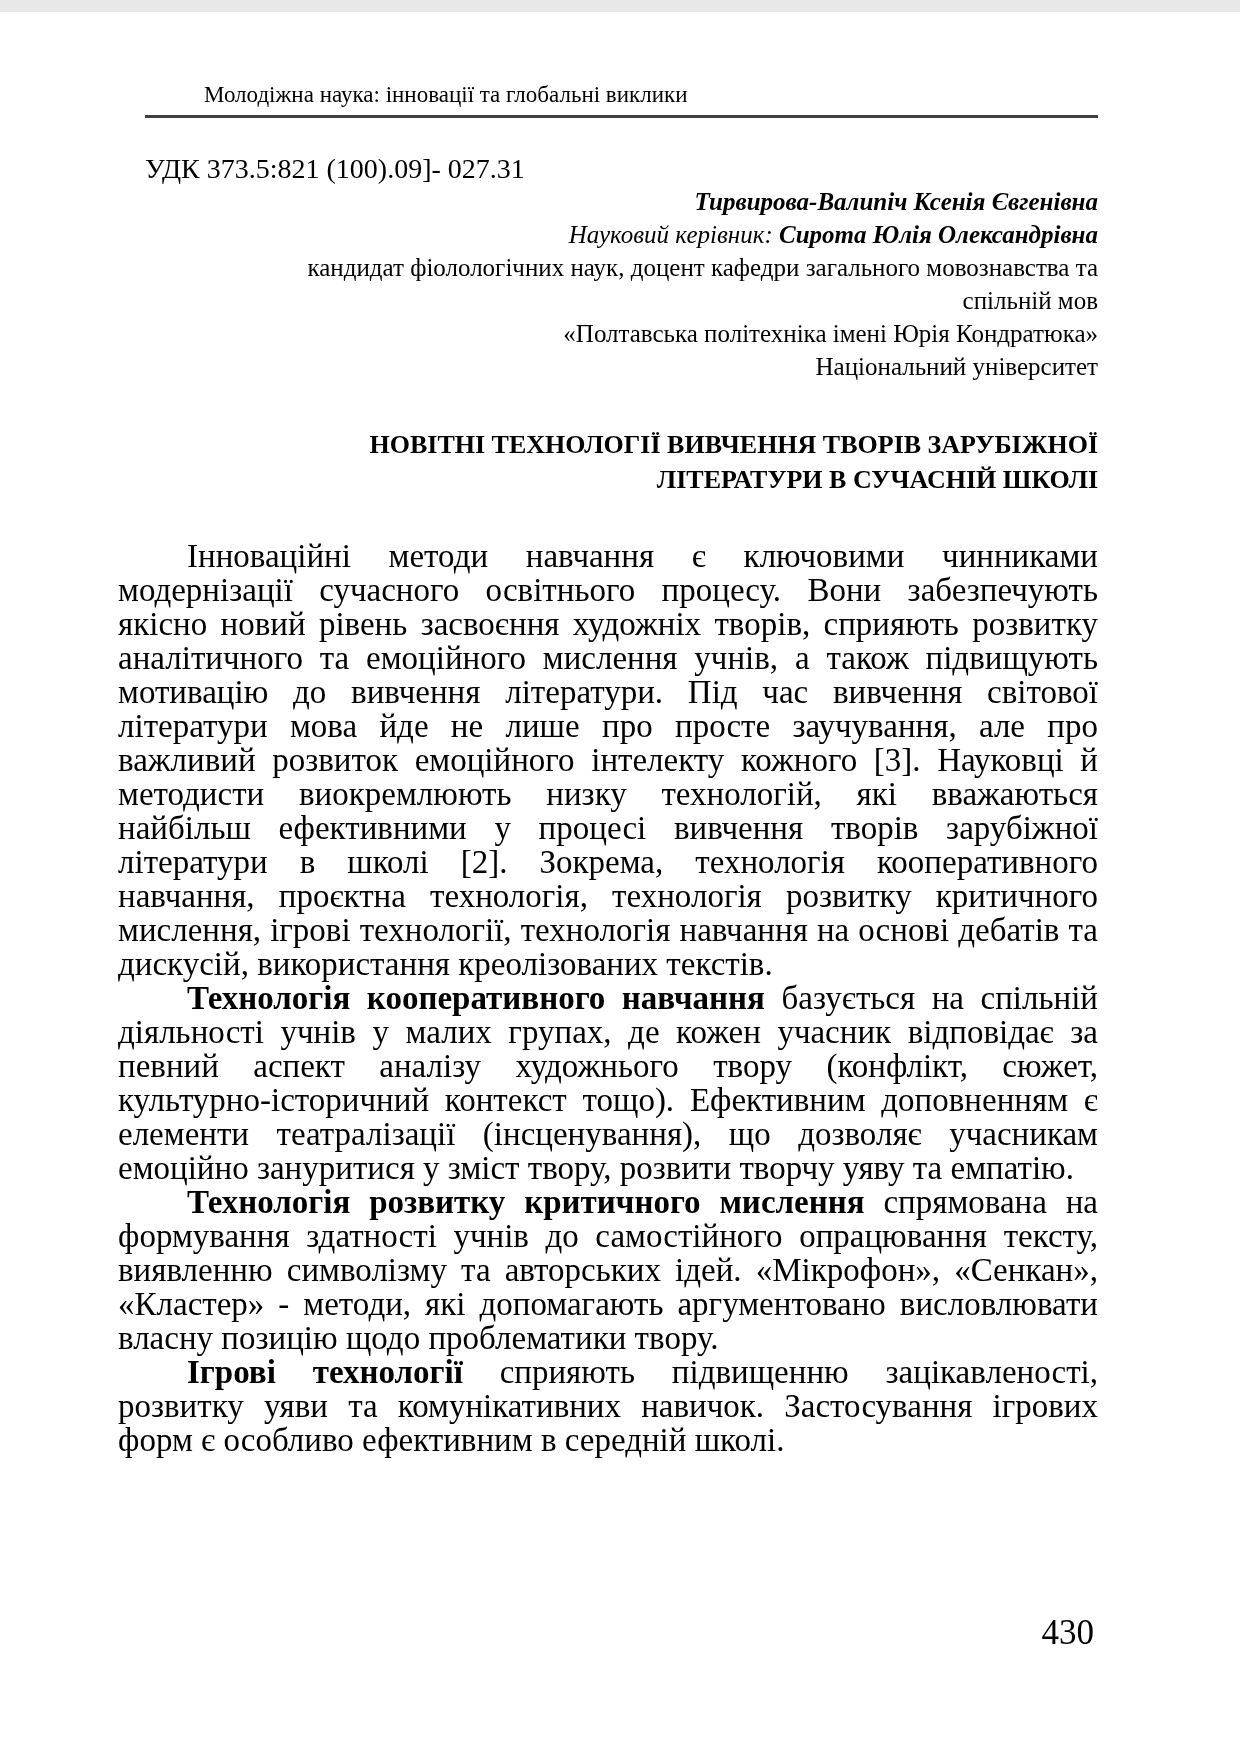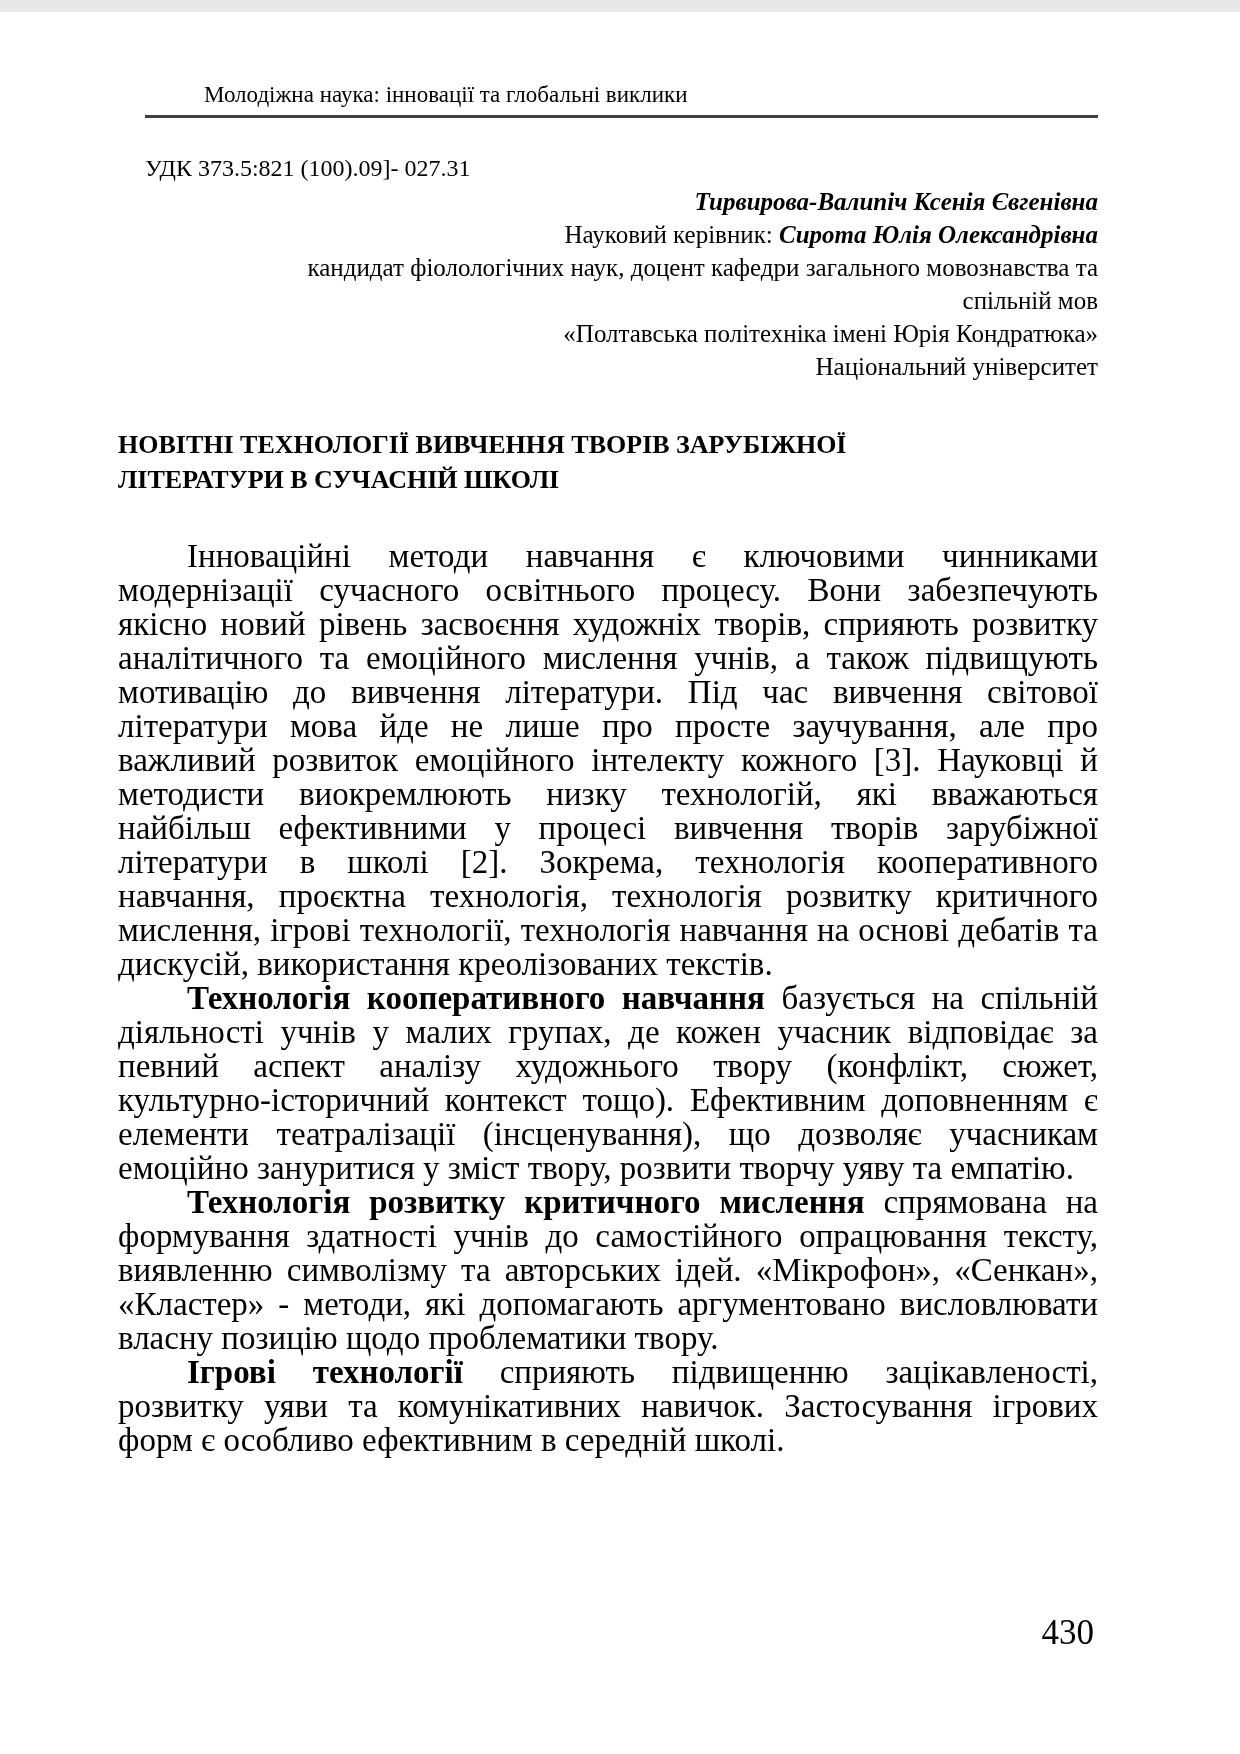--- a/index.html
+++ b/index.html
@@ -42,7 +42,7 @@
   .udc {
     margin-top: 34px;
     padding-left: 27px;
-    font-size: 24px;
+    font-size: 28px;
     line-height: 33px;
   }
   .meta {

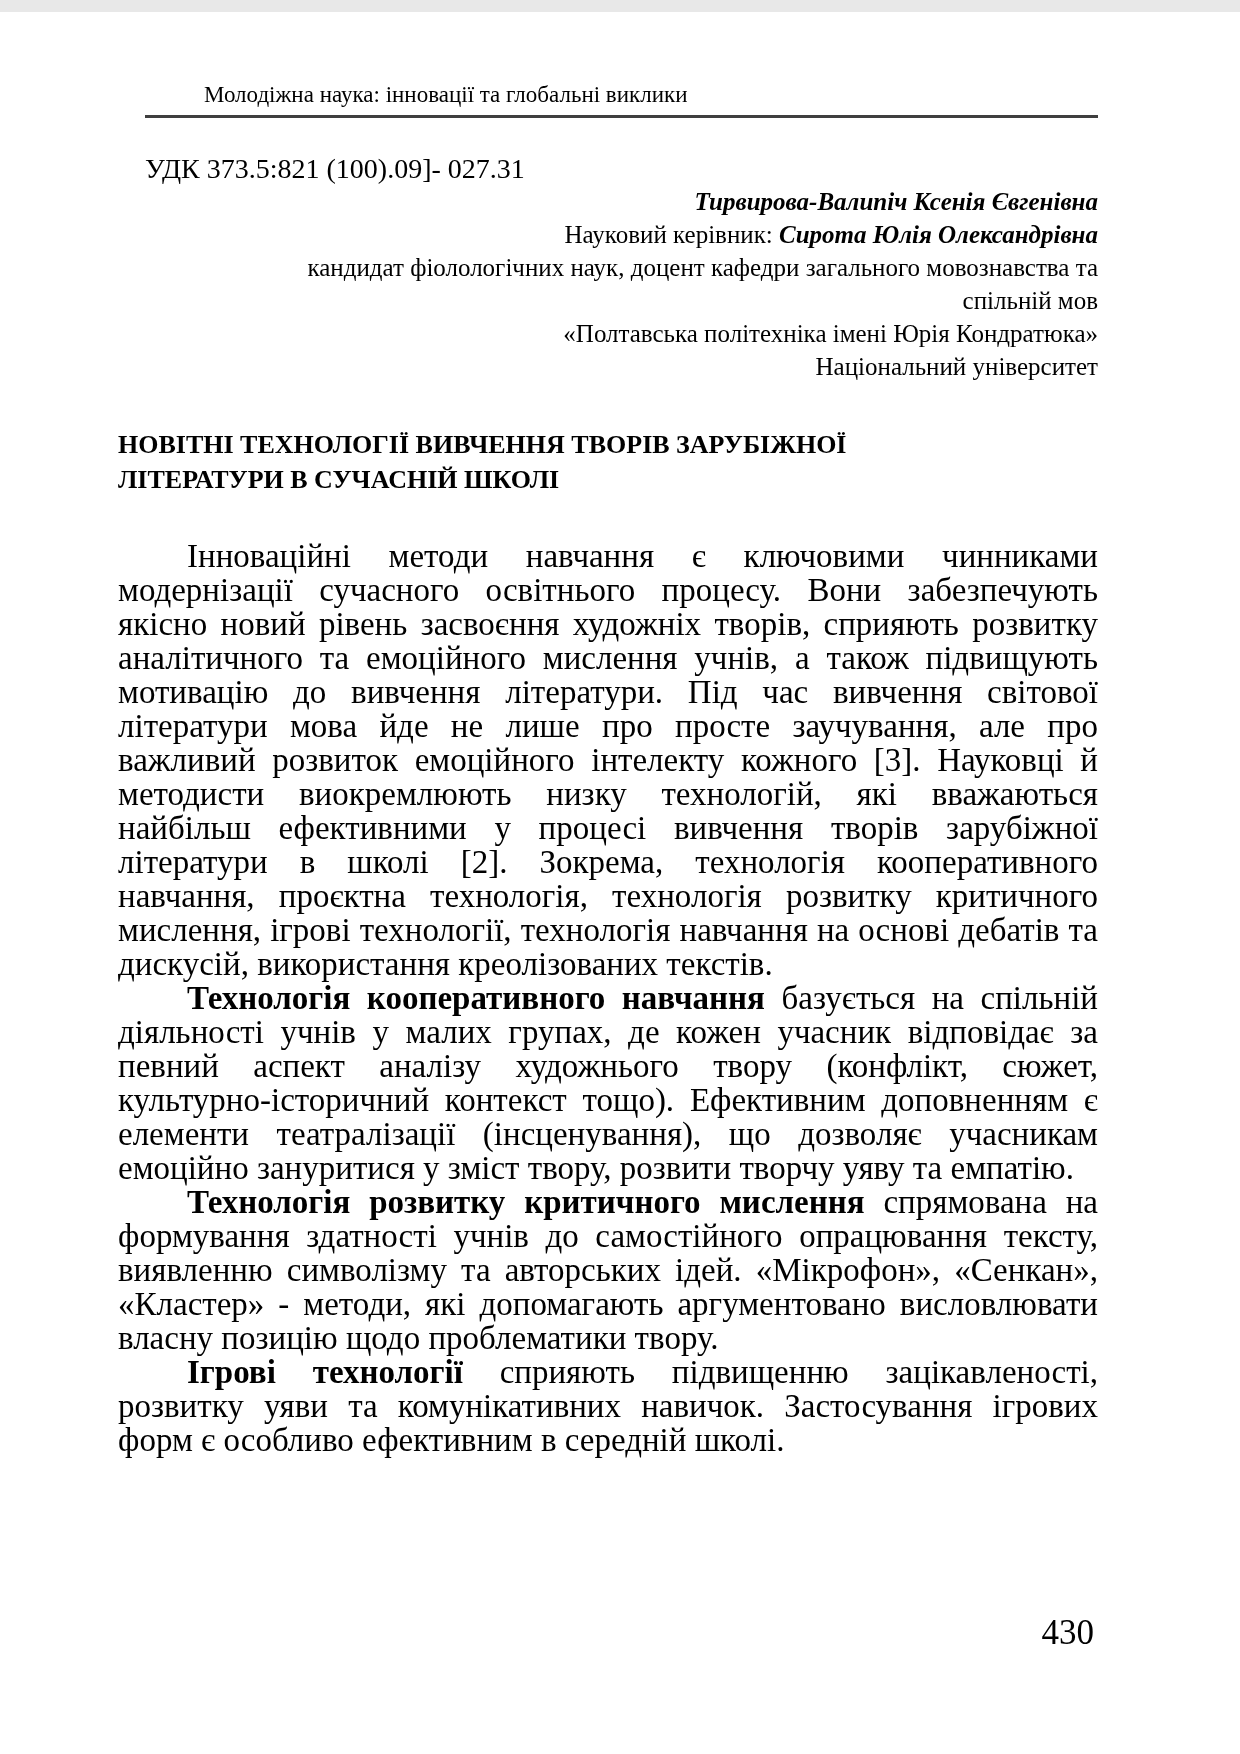--- a/index.html
+++ b/index.html
@@ -55,6 +55,7 @@
     font-style: italic;
   }
   .supervisor-label {
+    font-style: italic;
   }
   .supervisor-name {
     font-weight: bold;

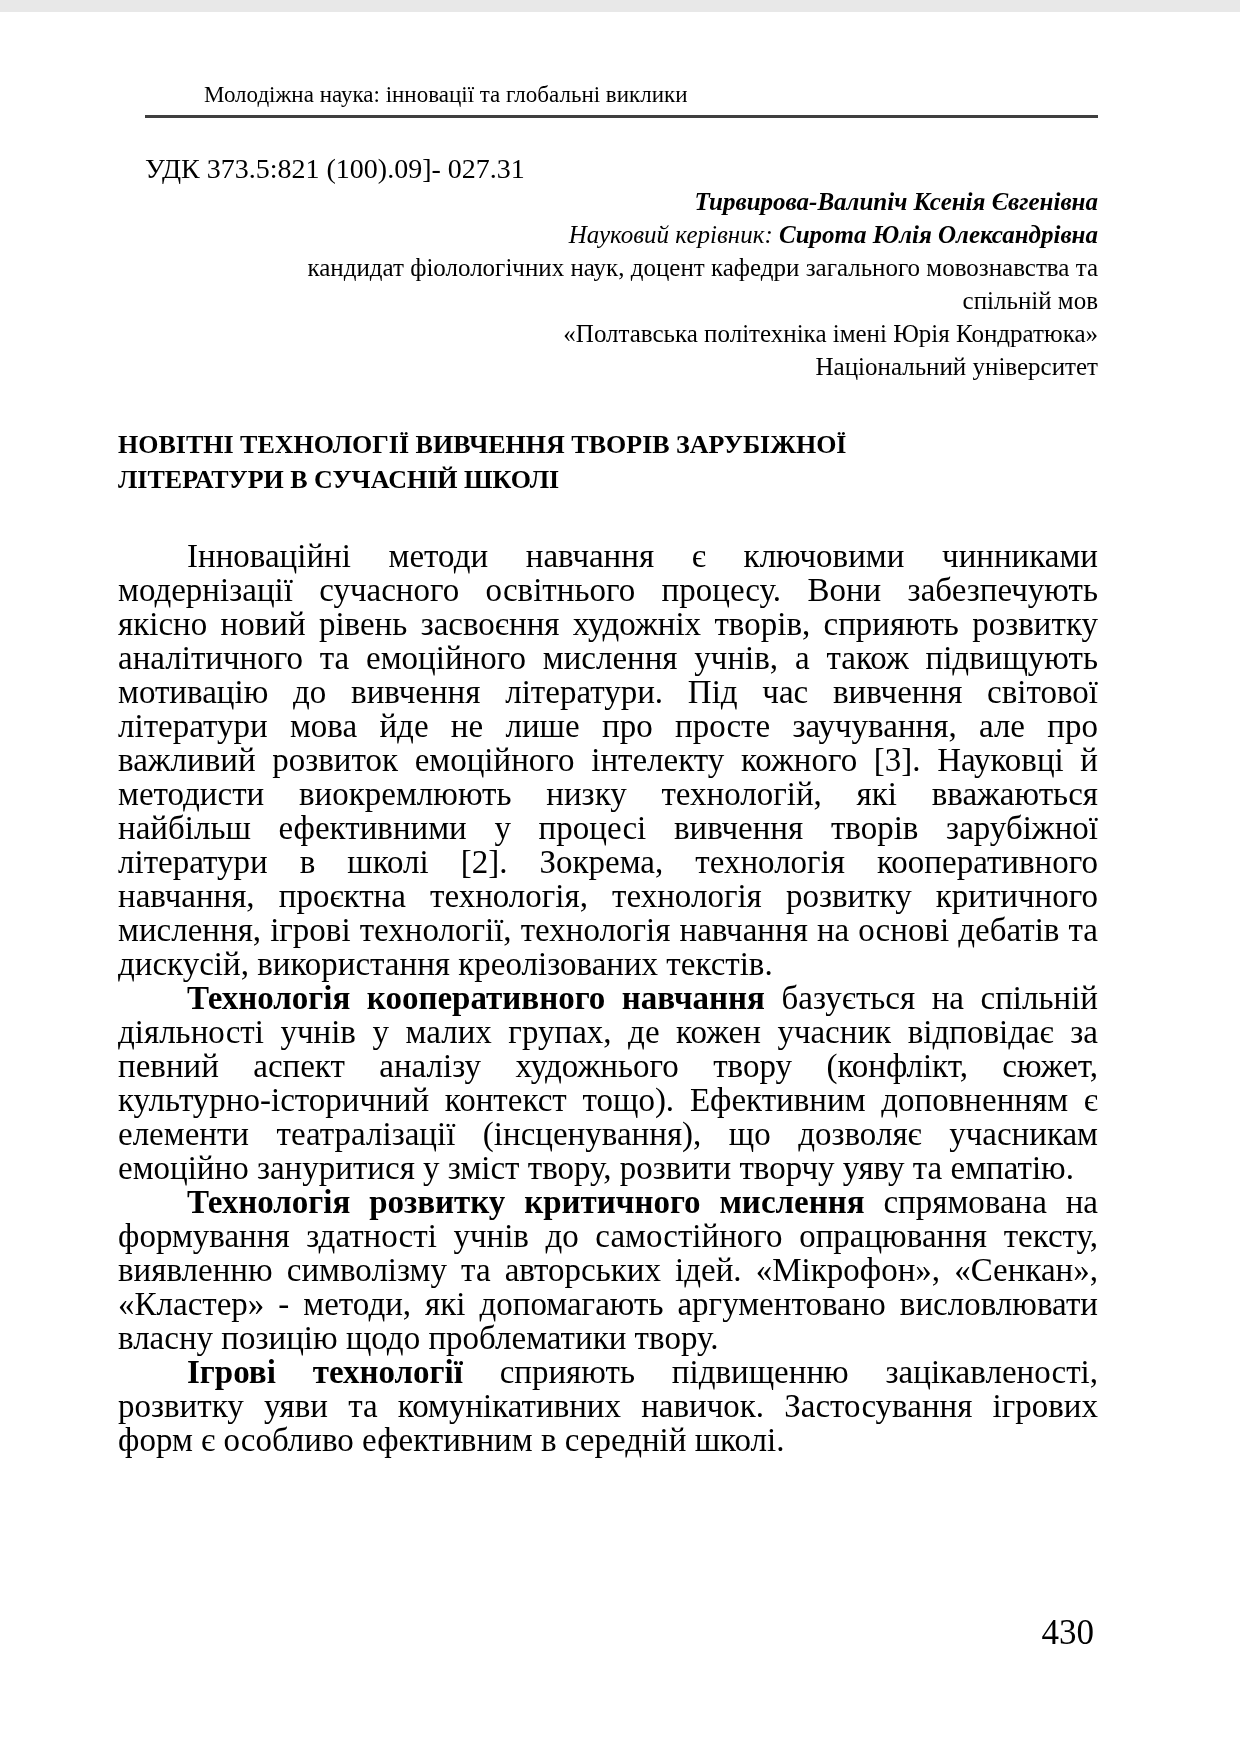--- a/index.html
+++ b/index.html
@@ -66,7 +66,7 @@
     font-size: 26px;
     line-height: 35px;
     font-weight: bold;
-    text-align: left;
+    text-align: right;
   }
   .body-text {
     margin-top: 42px;

